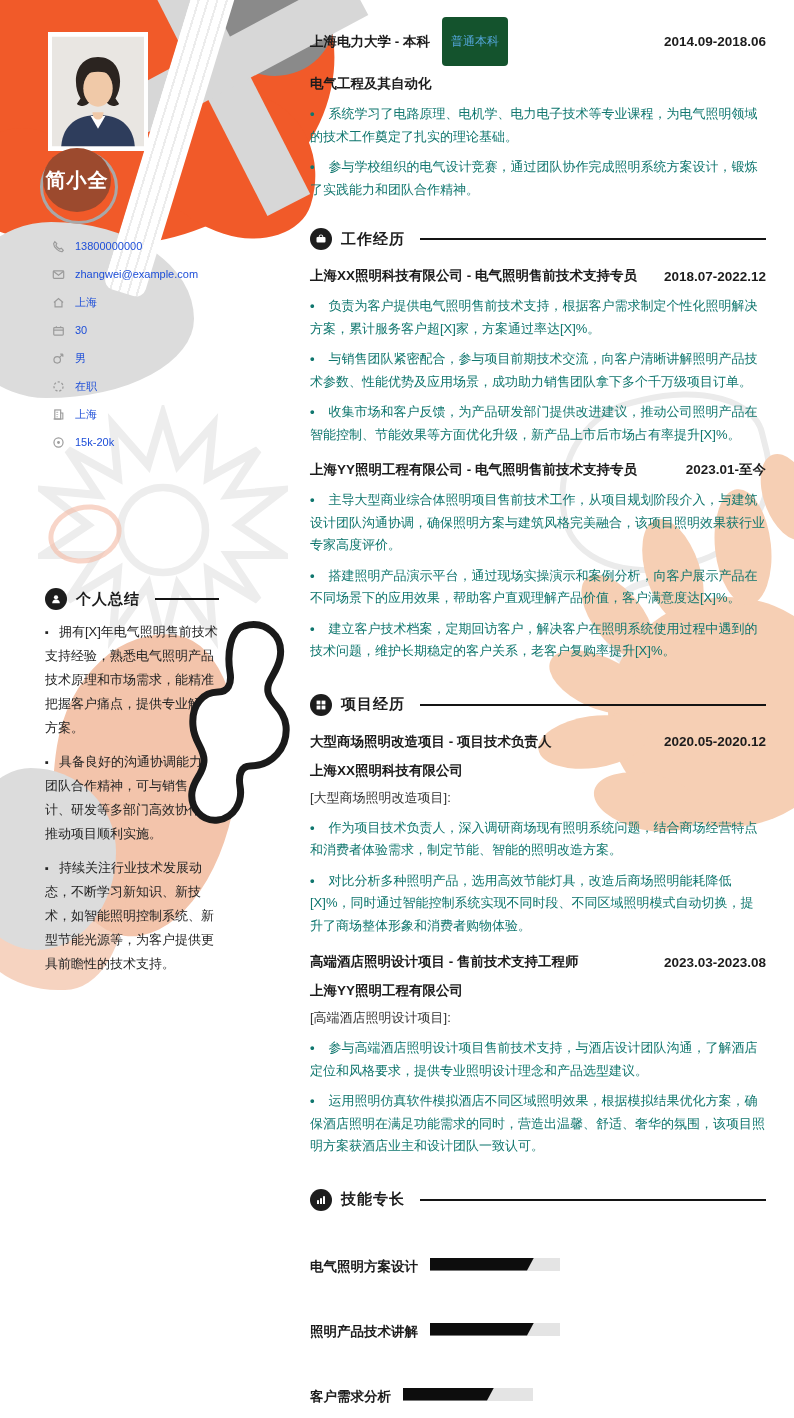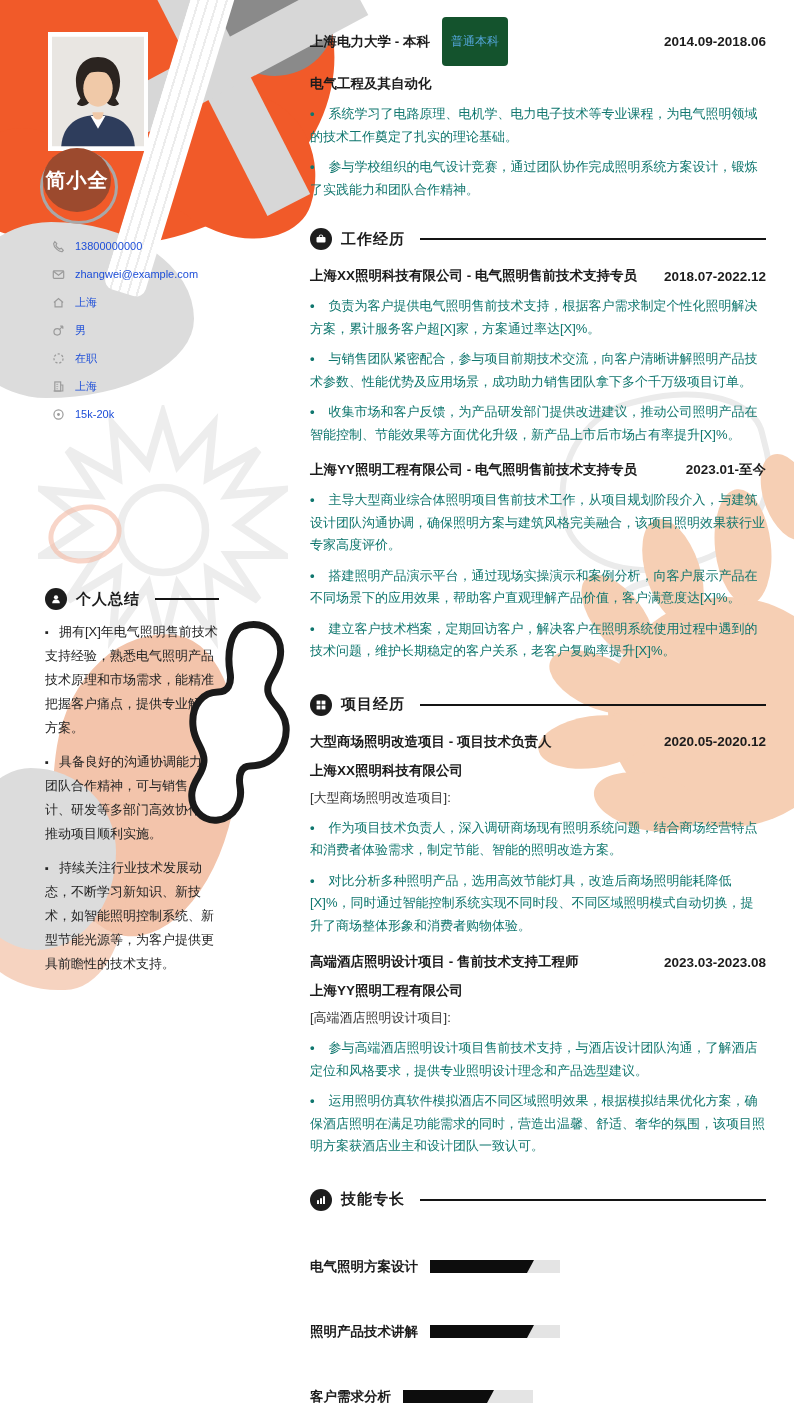--- a/index.html
+++ b/index.html
@@ -164,6 +164,13 @@
       </div>
       <div class="contact-row">
         <svg width="13" height="13" viewBox="0 0 12 12">
+            <rect x="1.6" y="3.4" width="8.8" height="6.8" rx=".8" fill="none" stroke="#9b9b9b" stroke-width="1.1"></rect>
+            <path d="M1.6 5.6h8.8M4 3.4V2M8 3.4V2" fill="none" stroke="#9b9b9b" stroke-width="1.1"></path>
+          </svg>
+        <span class="cv">30</span>
+      </div>
+      <div class="contact-row">
+        <svg width="13" height="13" viewBox="0 0 12 12">
             <circle cx="4.8" cy="7.2" r="3" fill="none" stroke="#9b9b9b" stroke-width="1.1"></circle>
             <path d="M7 5 10 2M10 2H7.6M10 2v2.4" fill="none" stroke="#9b9b9b" stroke-width="1.1"></path>
           </svg>

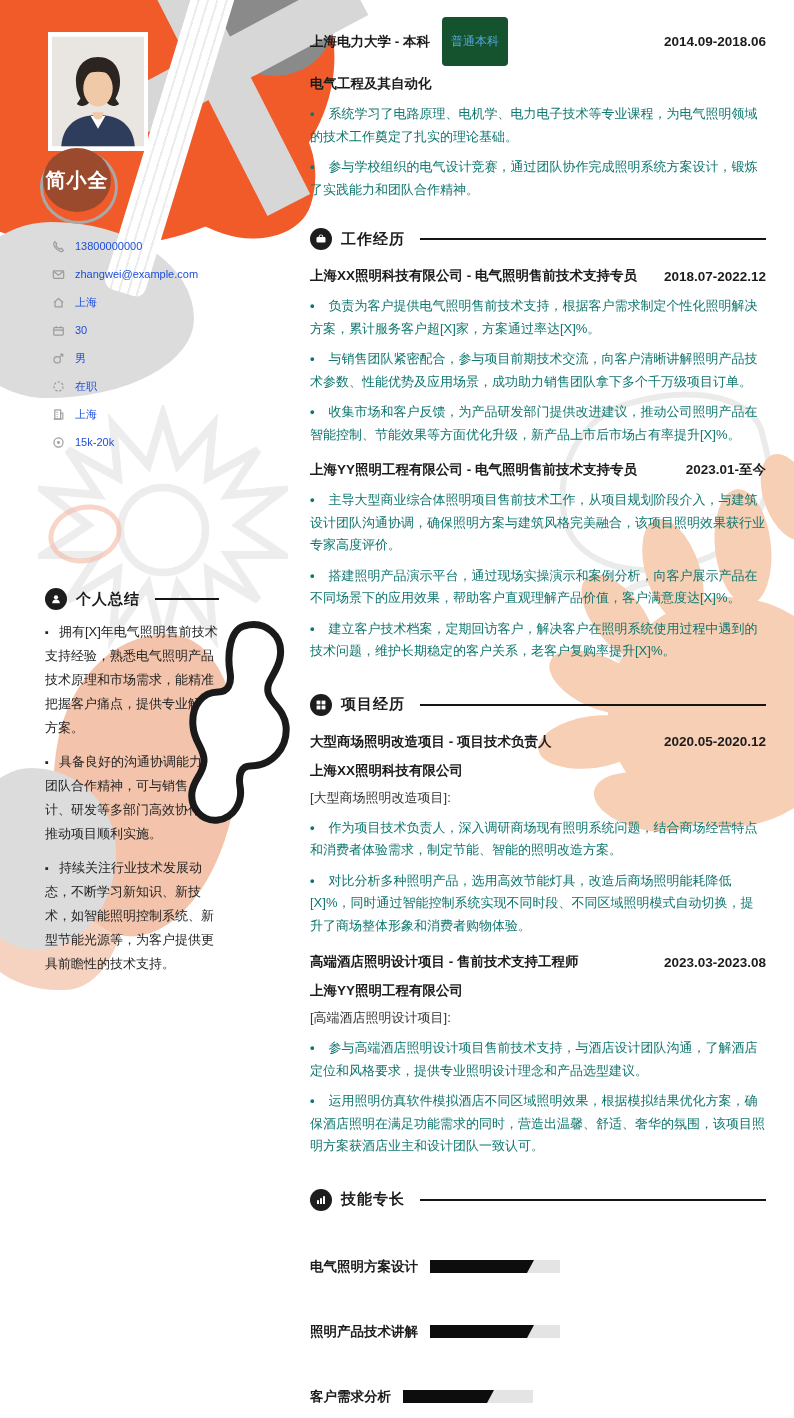--- a/index.html
+++ b/index.html
@@ -75,7 +75,7 @@
   .company{font-size:13.5px;font-weight:bold;margin-top:11px;}
   .proj-label{font-size:13px;margin-top:9px;color:#333;}
   
-  .skill-row{display:flex;align-items:center;gap:12px;margin-bottom:19px;margin-top:47px;}
+  .skill-row{display:flex;align-items:flex-start;gap:12px;margin-bottom:19px;margin-top:47px;}
   .skill-label{font-size:13.5px;font-weight:bold;white-space:nowrap;}
   .skill-track{width:130px;height:13px;background:#e4e4e4;}
   .skill-fill{height:13px;background:#0d0d0d;

